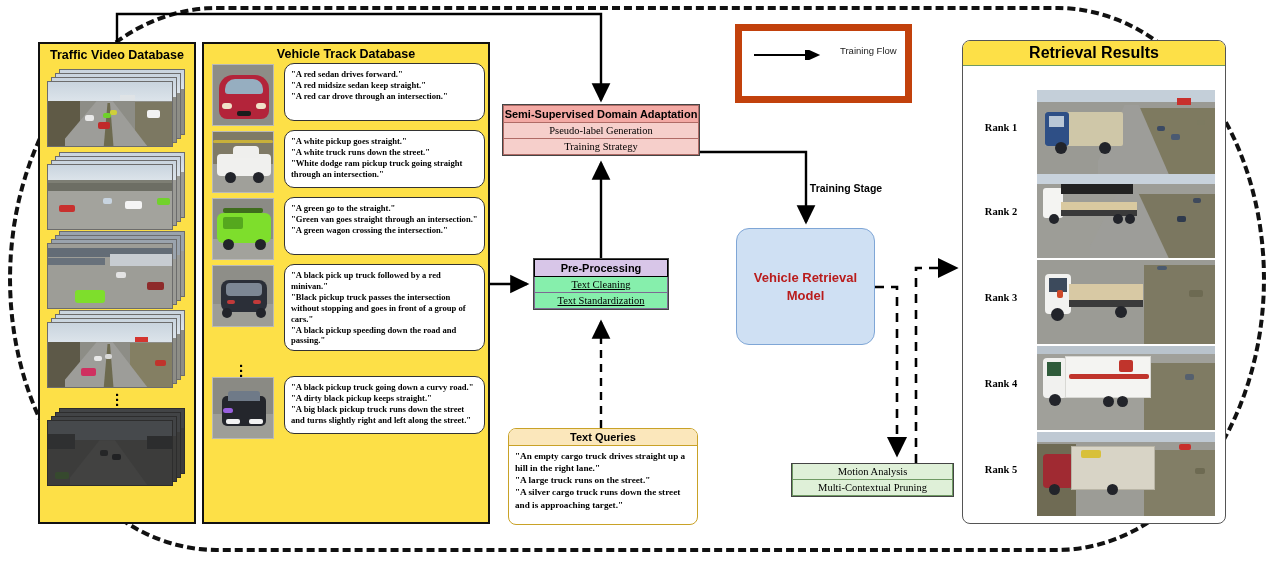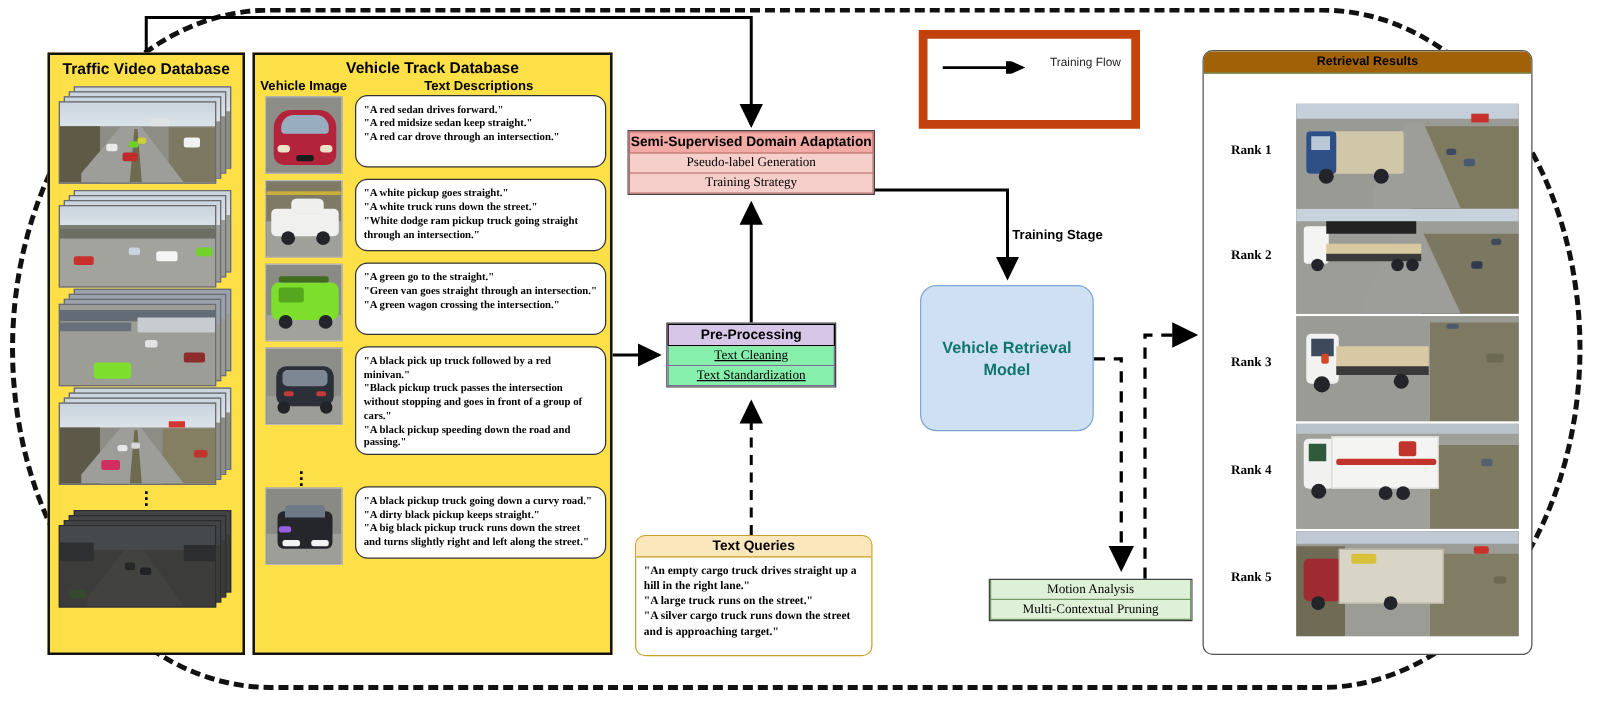--- a/index.html
+++ b/index.html
@@ -183,7 +183,7 @@
     border:1.5px solid #555; border-radius:8px; background:#fff; overflow:hidden;
   }
   #results .r-head {
-    background:#a16207; font-weight:bold; font-size:10px; text-align:center;
+    background:#fde047; font-weight:bold; font-size:16px; text-align:center;
     padding:3px 0; border-bottom:1px solid #6f9a63;
   }
   .rank-list { position:relative; height:452px; }

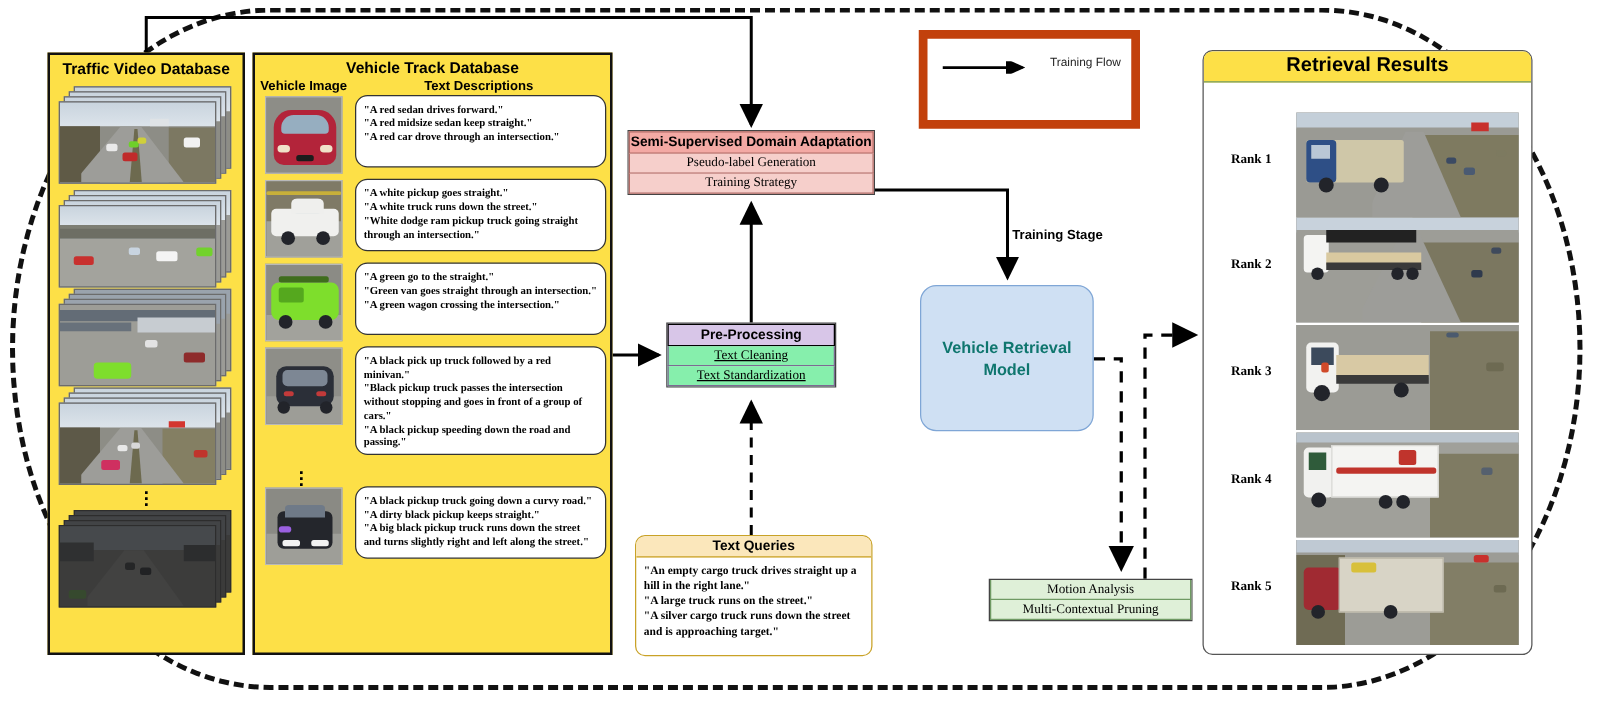--- a/index.html
+++ b/index.html
@@ -405,10 +405,6 @@
 
   <div class="panel" id="track-db">
     <div class="panel-title">Vehicle Track Database</div>
-    <div class="subhead-row">
-      <div class="subhead veh">Vehicle Image</div>
-      <div class="subhead txt">Text Descriptions</div>
-    </div>
 
     <div class="track-row">
       <div class="veh-thumb">

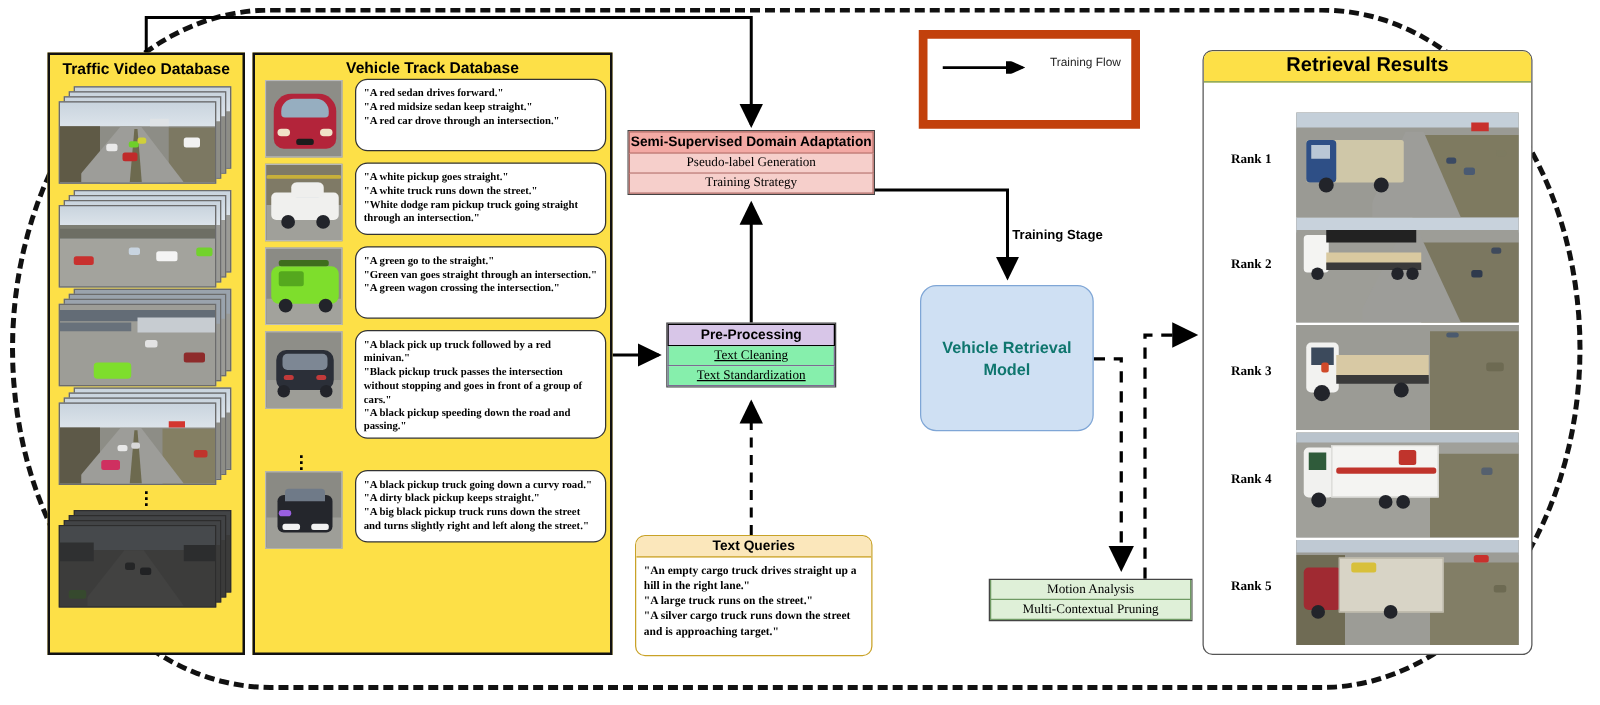--- a/index.html
+++ b/index.html
@@ -170,7 +170,7 @@
     position:absolute; left:736px; top:228px; width:139px; height:117px;
     background:#cfe0f3; border:1.5px solid #7fa6d6; border-radius:13px;
     display:flex; align-items:center; justify-content:center;
-    text-align:center; font-weight:bold; font-size:13px; color:#0f766e; line-height:1.35;
+    text-align:center; font-weight:bold; font-size:13px; color:#b91c1c; line-height:1.35;
   }
   #training-stage-label {
     position:absolute; left:806px; top:182px; width:80px;

